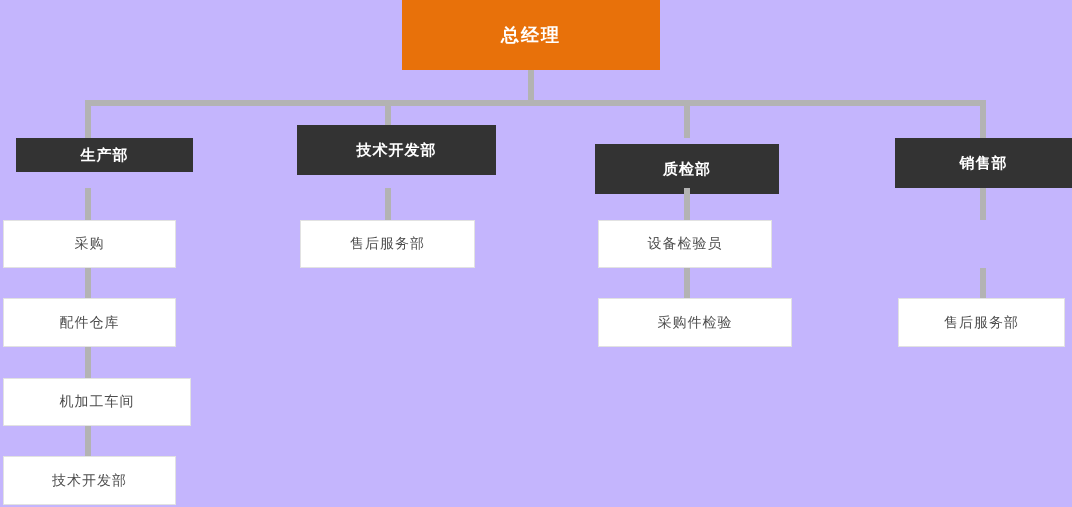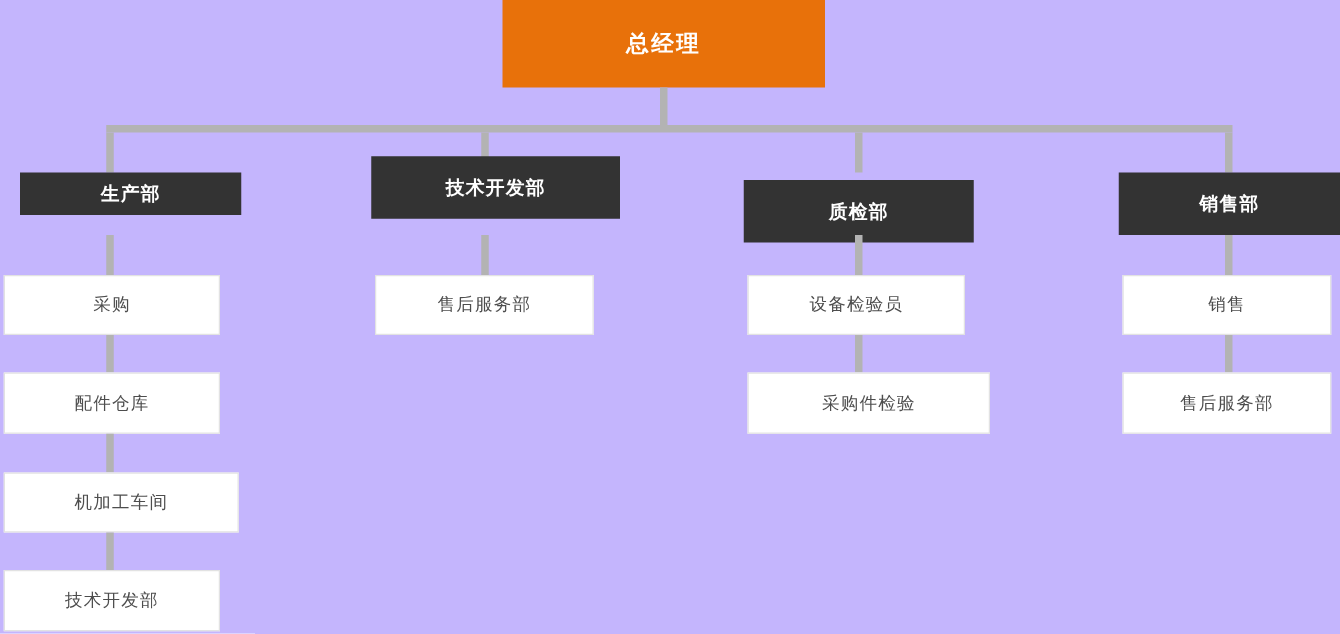--- a/index.html
+++ b/index.html
@@ -77,7 +77,6 @@
   <div class="node leaf" style="left:3px;   top:220px; width:173px; height:48px;">采购</div>
   <div class="node leaf" style="left:300px; top:220px; width:175px; height:48px;">售后服务部</div>
   <div class="node leaf" style="left:598px; top:220px; width:174px; height:48px;">设备检验员</div>
-  <div class="node leaf" style="left:898px; top:220px; width:167px; height:48px;">销售</div>
 
   <div class="line" style="left:85px;  top:268px; width:6px; height:30px;"></div>
   <div class="line" style="left:684px; top:268px; width:6px; height:30px;"></div>

